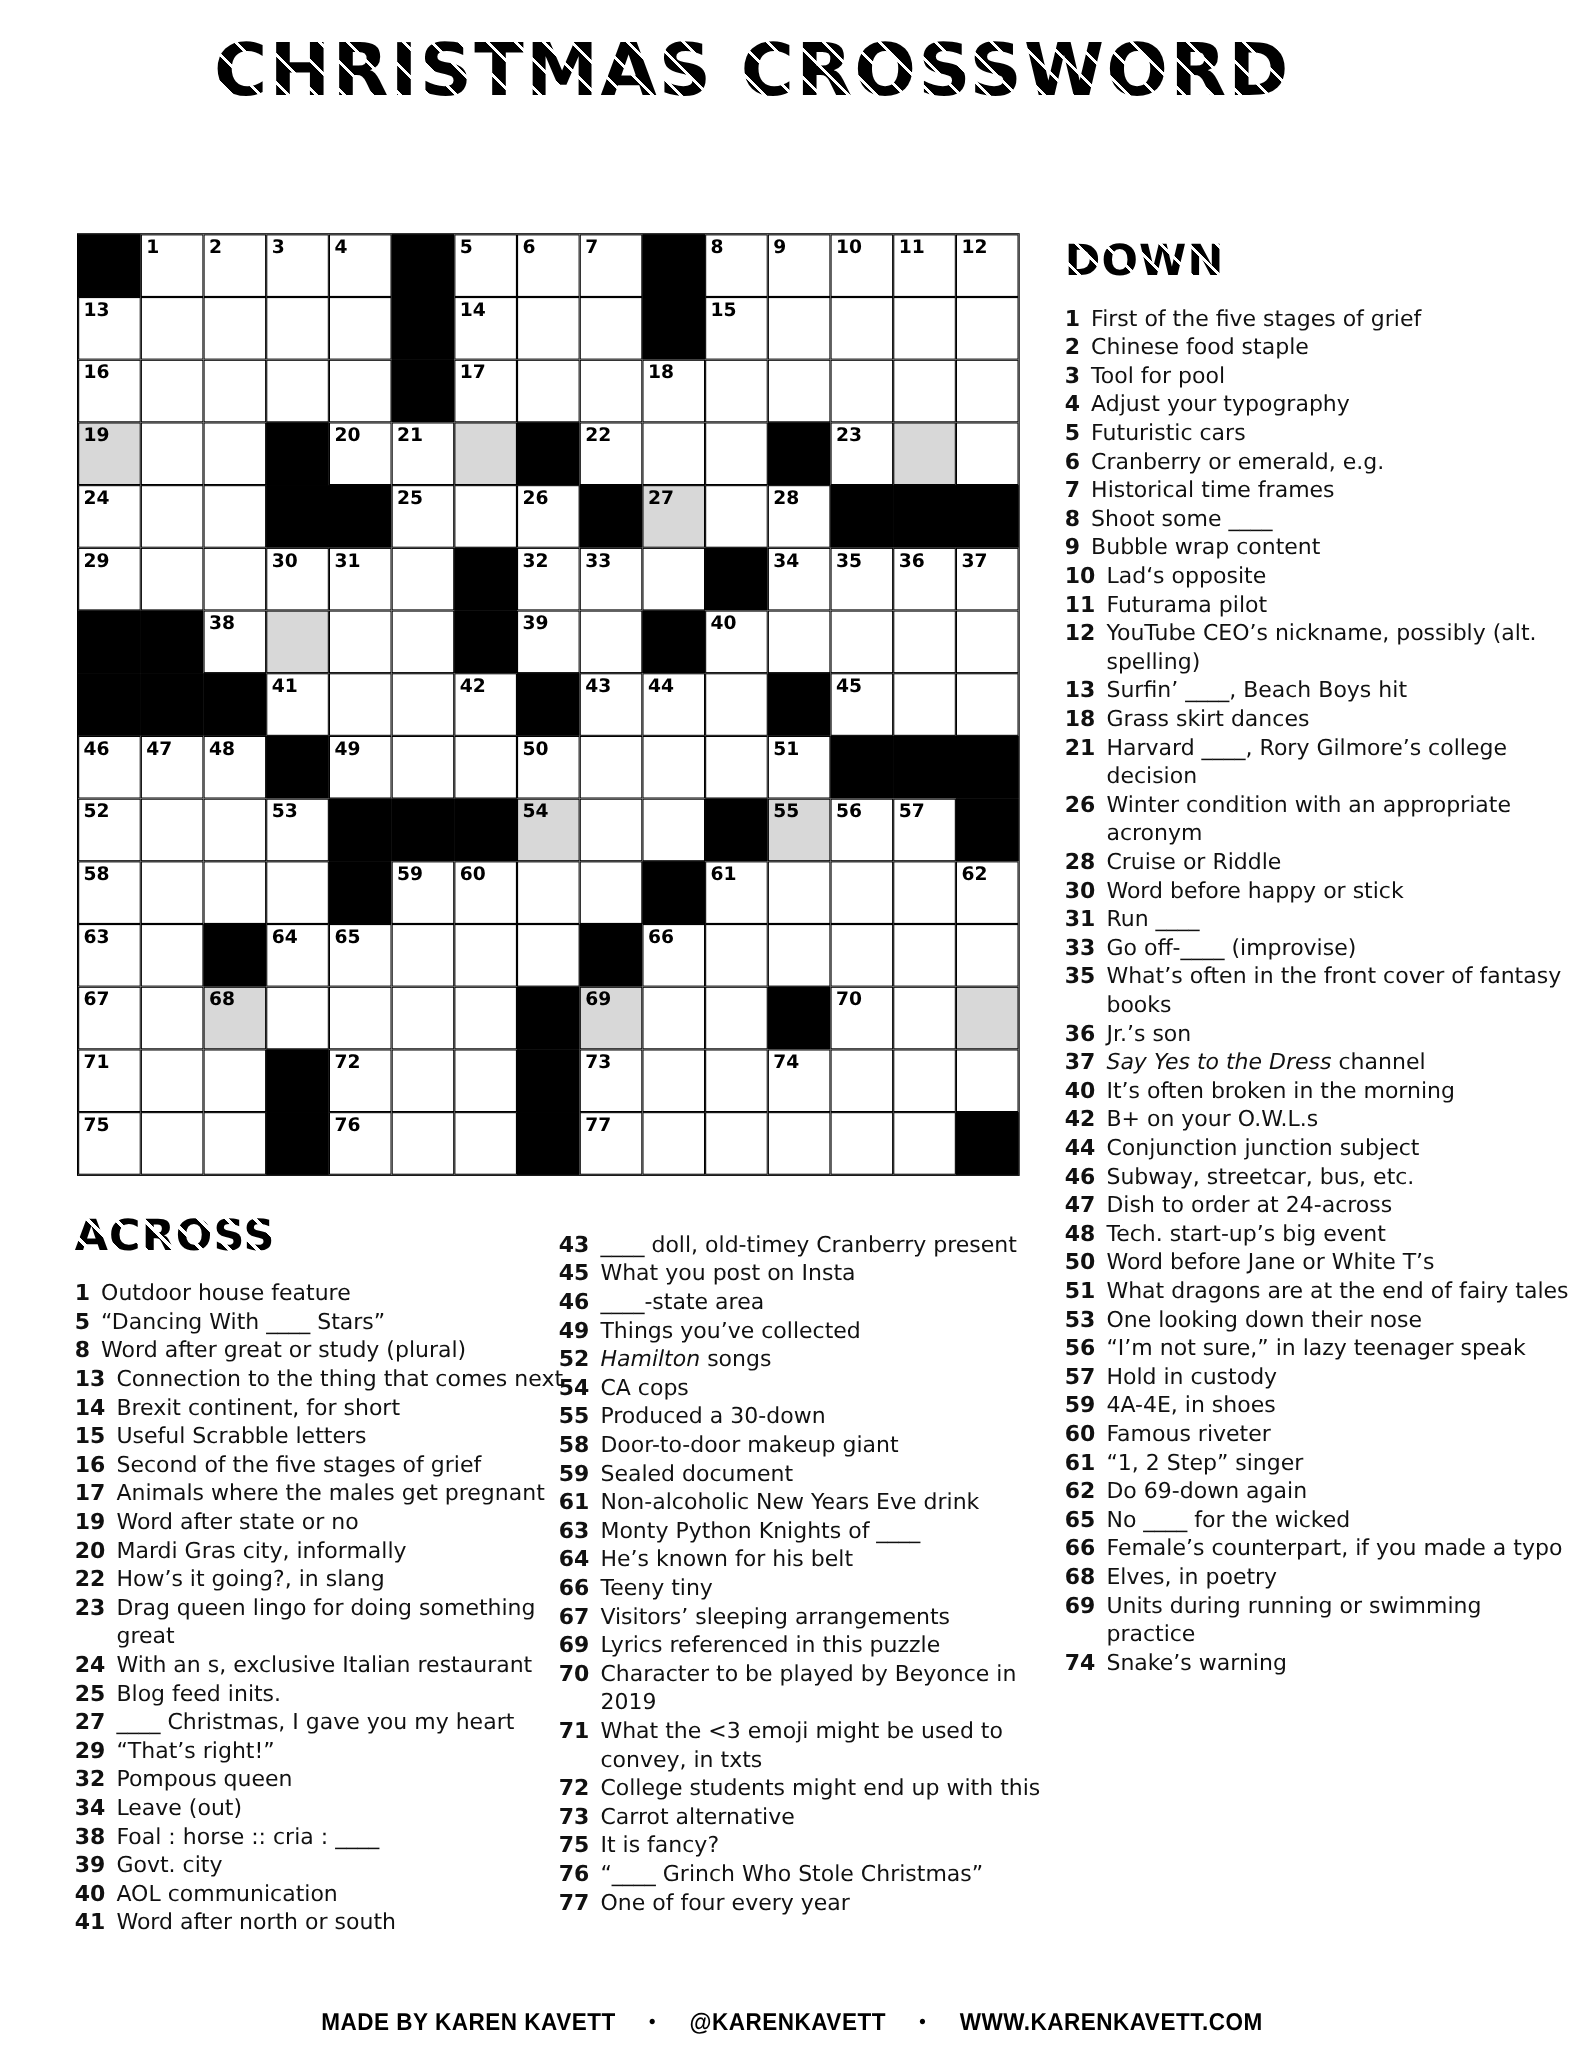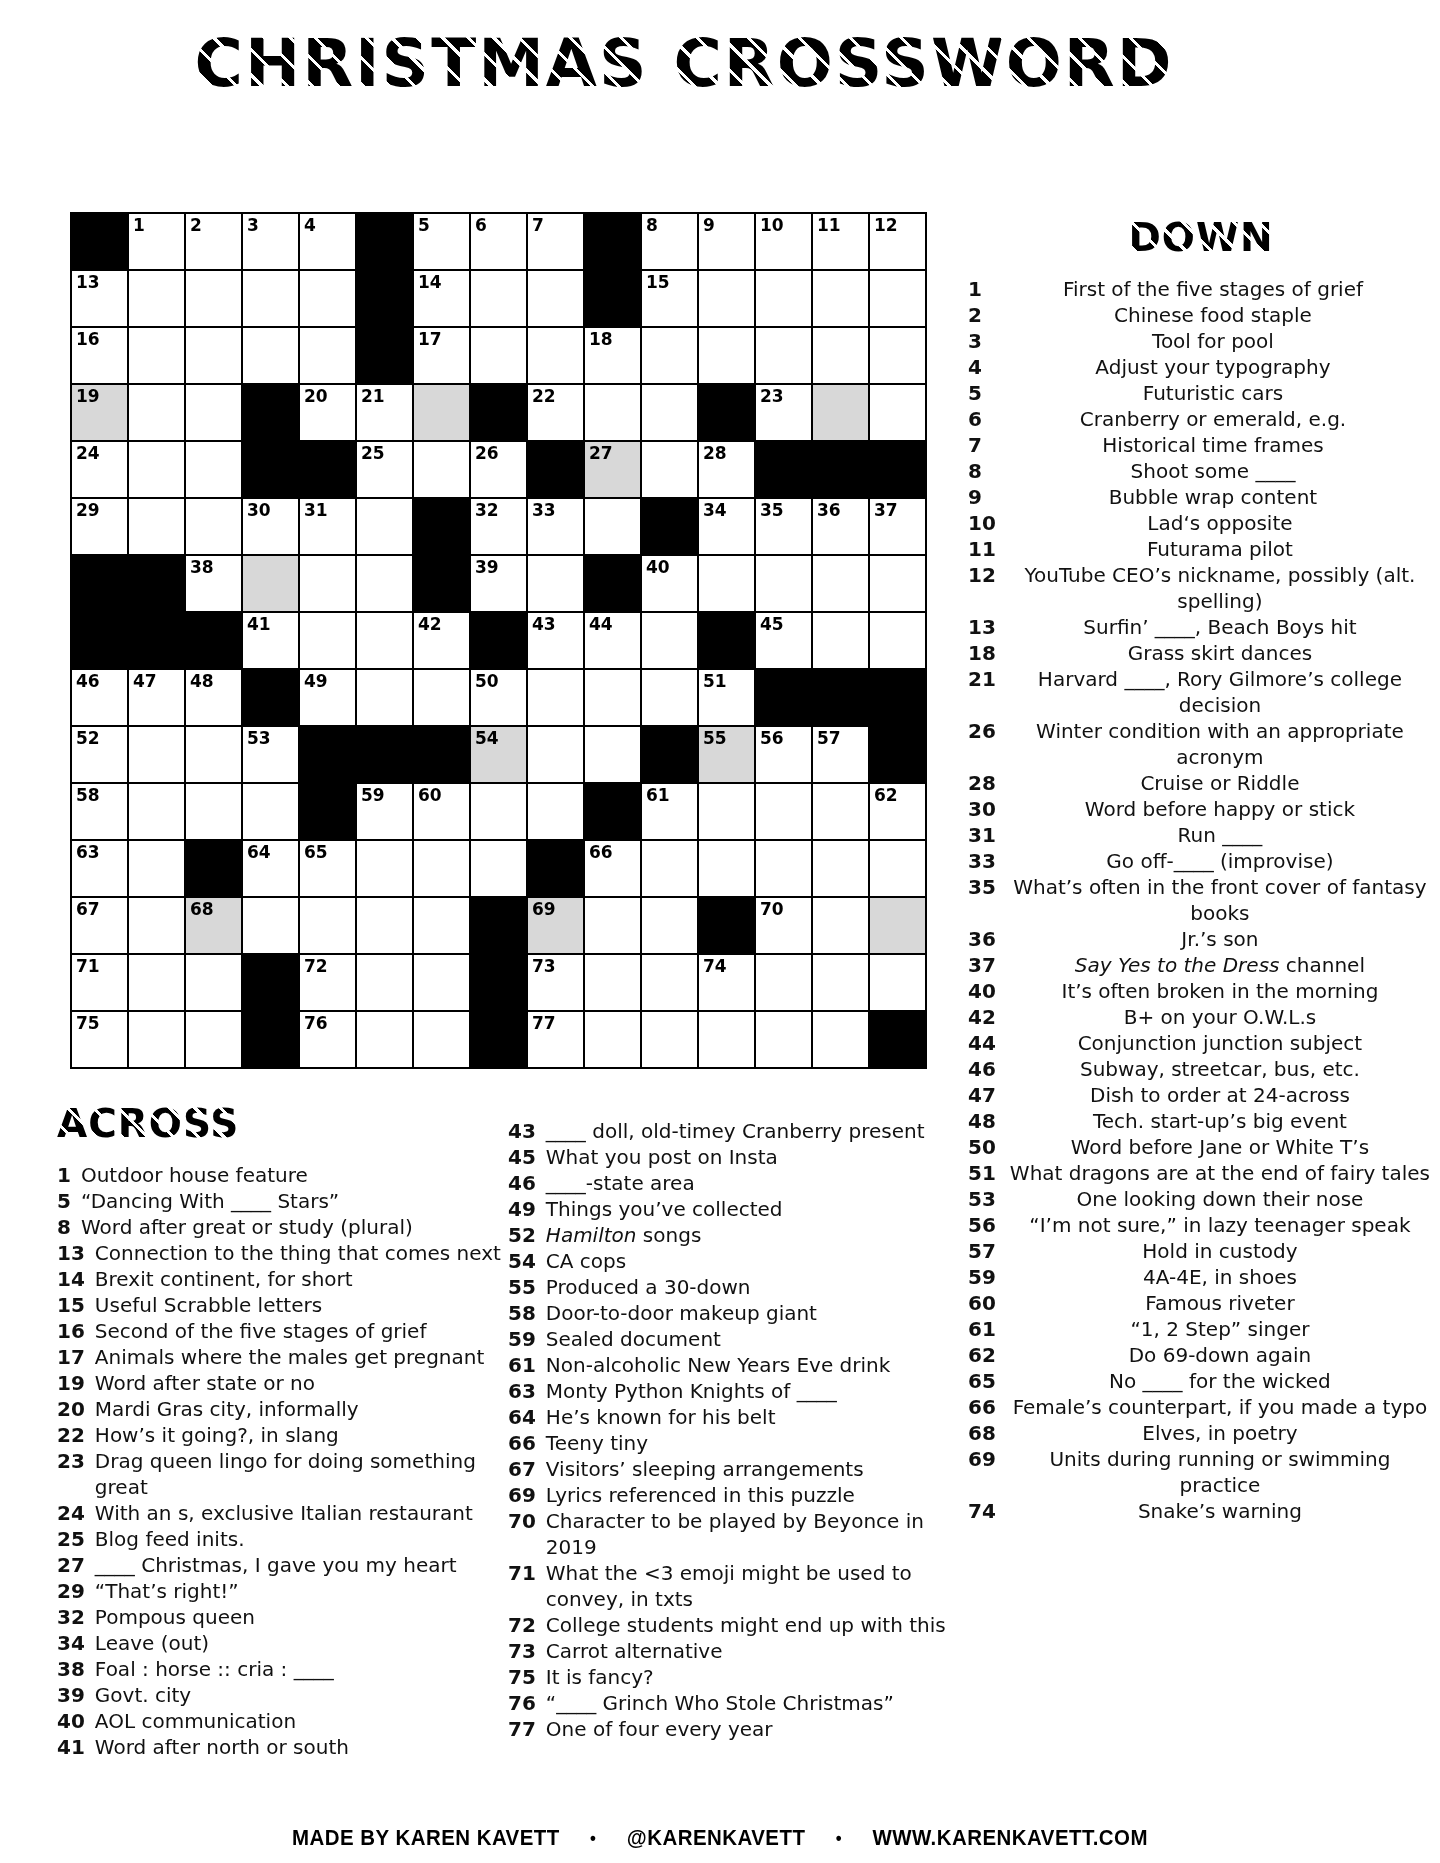--- a/index.html
+++ b/index.html
@@ -38,7 +38,7 @@
   }
   
   .cluecol{position:absolute;}
-  .col-down{left:968px;top:216px;width:466px;text-align:center;}
+  .col-down{left:968px;top:216px;width:466px;}
   .col-across{left:57px;top:1102px;width:466px;}
   .col-mid{left:508px;top:1118px;width:466px;}
   .section-heading{

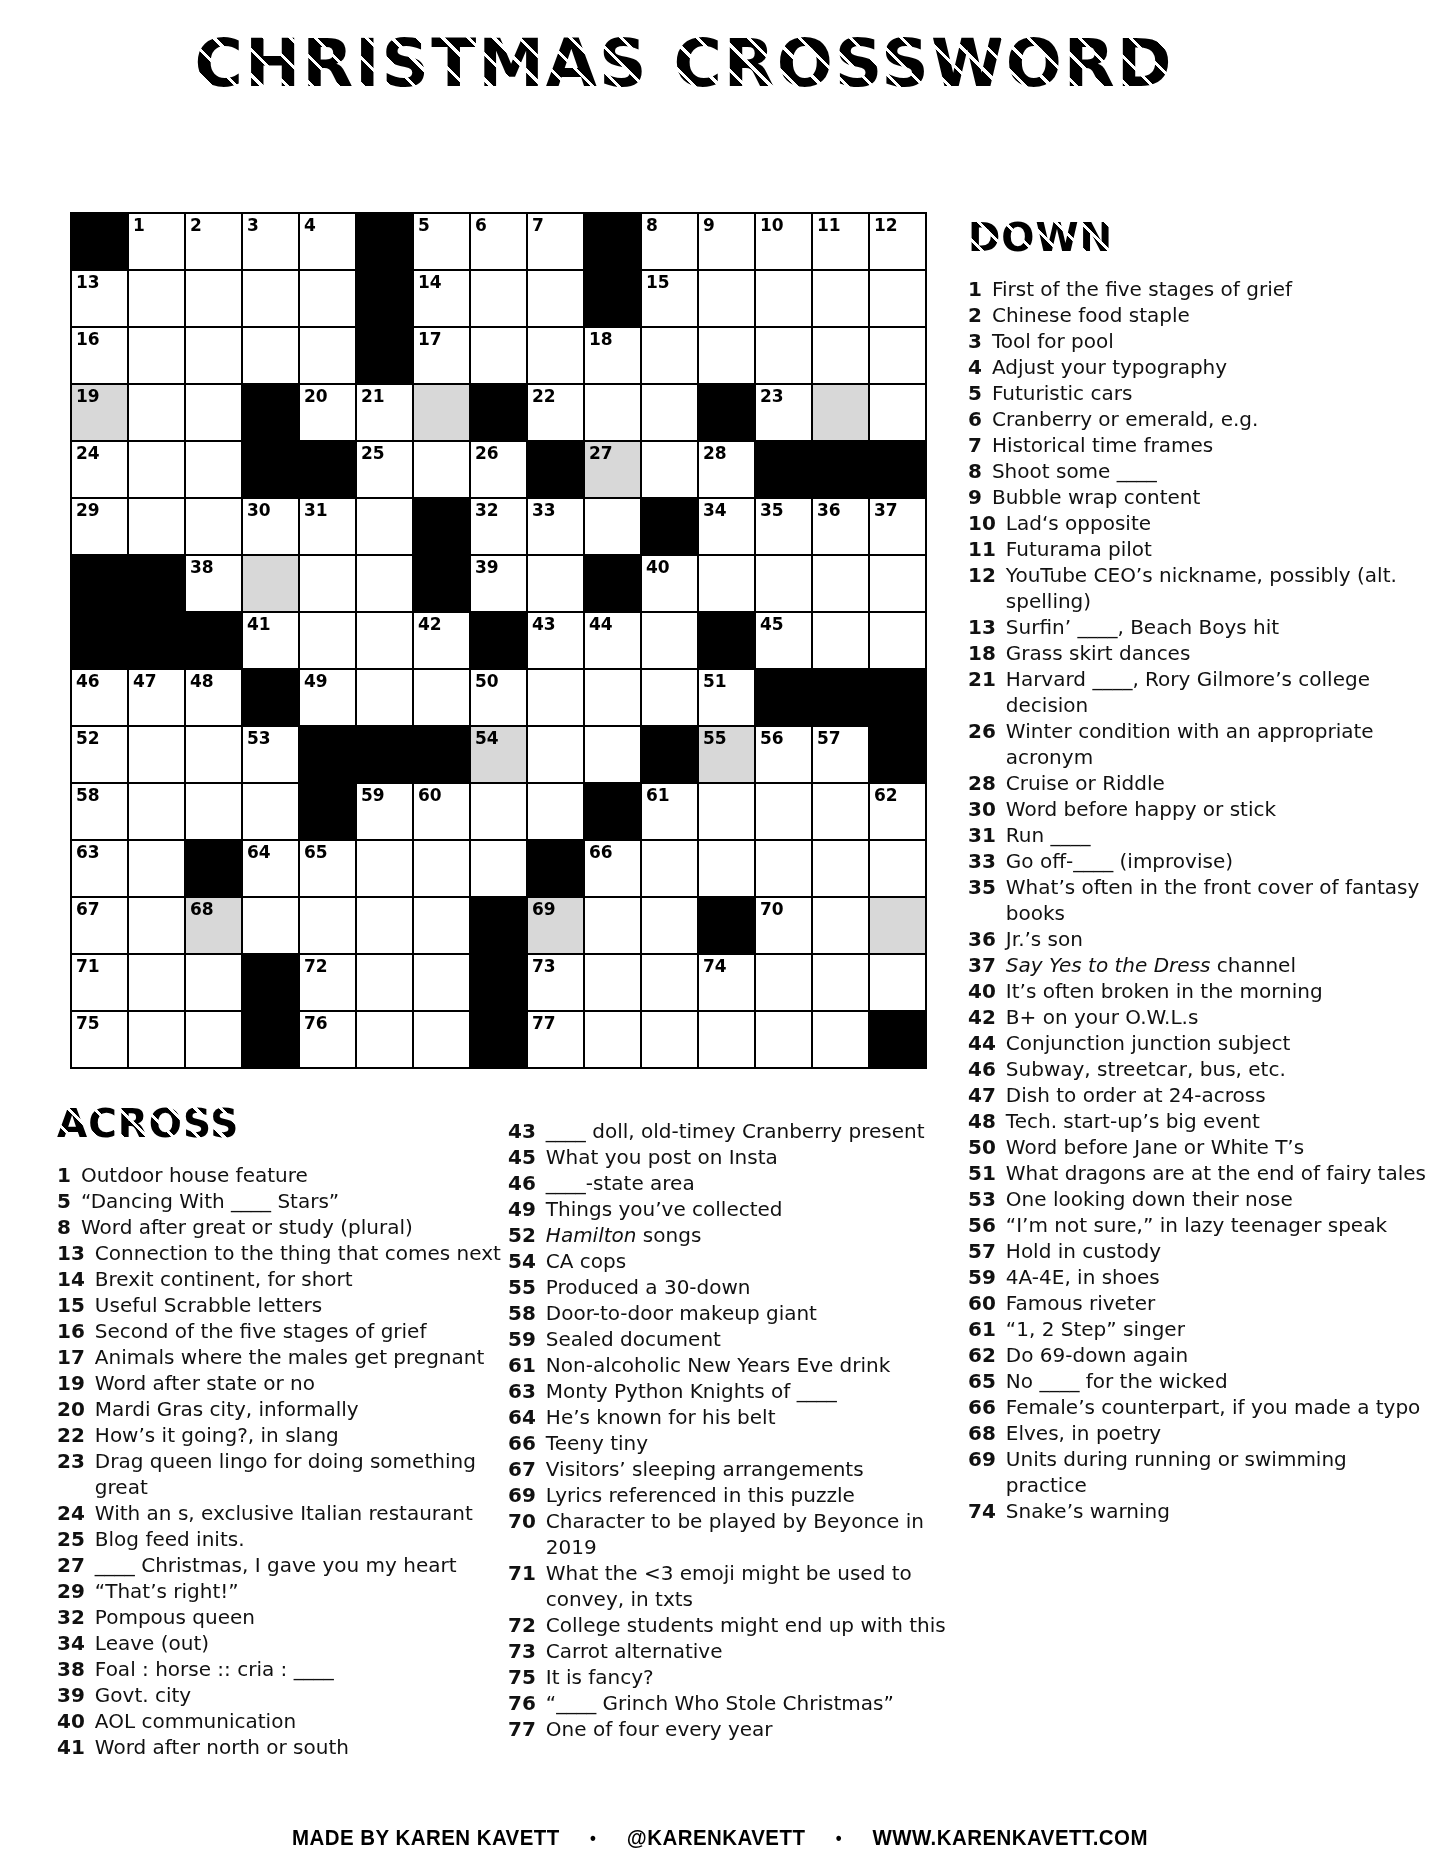--- a/index.html
+++ b/index.html
@@ -39,7 +39,7 @@
   
   .cluecol{position:absolute;}
   .col-down{left:968px;top:216px;width:466px;}
-  .col-across{left:57px;top:1102px;width:466px;}
+  .col-across{left:68px;top:1102px;width:466px;}
   .col-mid{left:508px;top:1118px;width:466px;}
   .section-heading{
     font-size:39px;line-height:44px;letter-spacing:1px;margin:0 0 16px 0;

